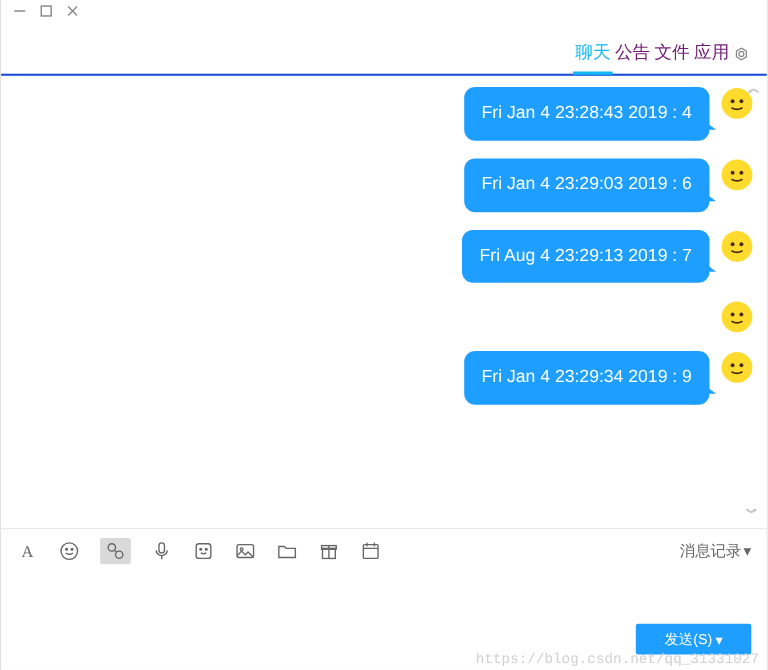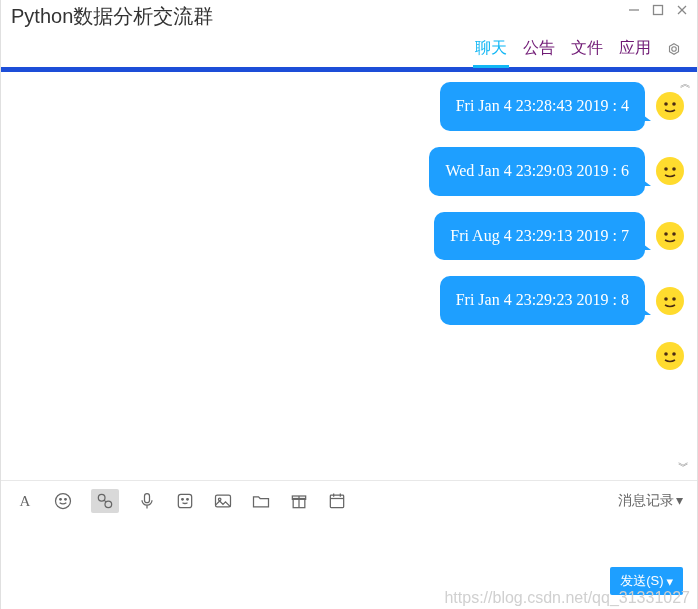--- a/index.html
+++ b/index.html
@@ -206,7 +206,6 @@
 <div class="window">
 
   <div class="titlebar">
-    <div class="title">Python数据分析交流群</div>
     <div class="win-controls">
       <div class="win-btn">
         <svg width="14" height="14" viewBox="0 0 14 14">

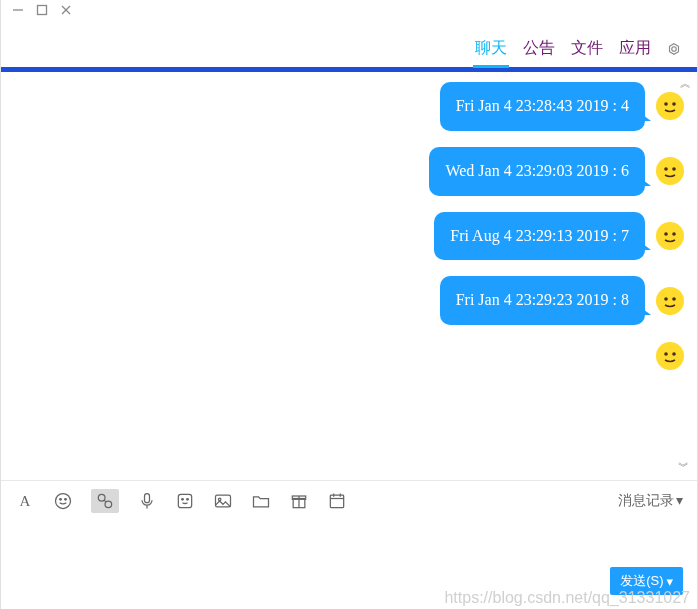--- a/index.html
+++ b/index.html
@@ -50,9 +50,8 @@
       display: flex;
       justify-content: flex-end;
       align-items: center;
-      gap: 12px;
       padding: 0 14px 4px;
-      border-bottom: 5px solid #1d4ed8;
+      border-bottom: 2px solid #1d4ed8;
     }
     .tab {
       font-size: 16px;

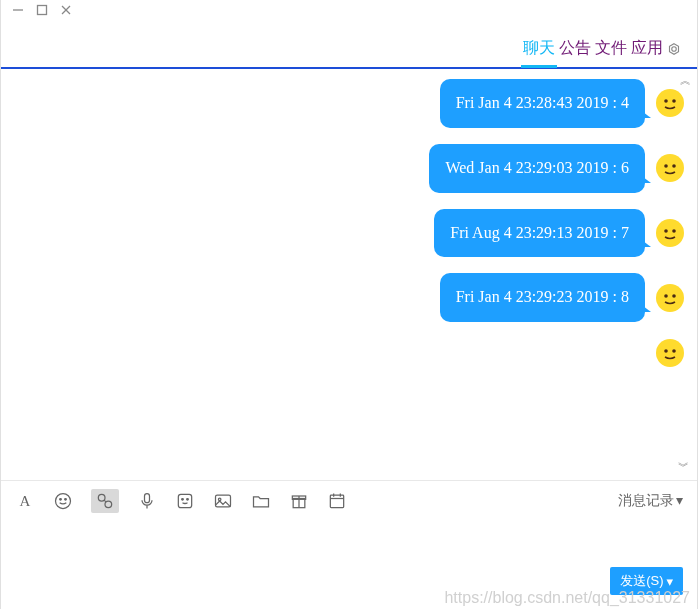--- a/index.html
+++ b/index.html
@@ -85,10 +85,9 @@
     .msg-row {
       display: flex;
       justify-content: flex-end;
-      align-items: center;
+      align-items: flex-start;
       margin-bottom: 16px;
       gap: 10px;
-      font-family: Liberation Serif, serif;
     }
     .bubble {
       background: #1e9fff;

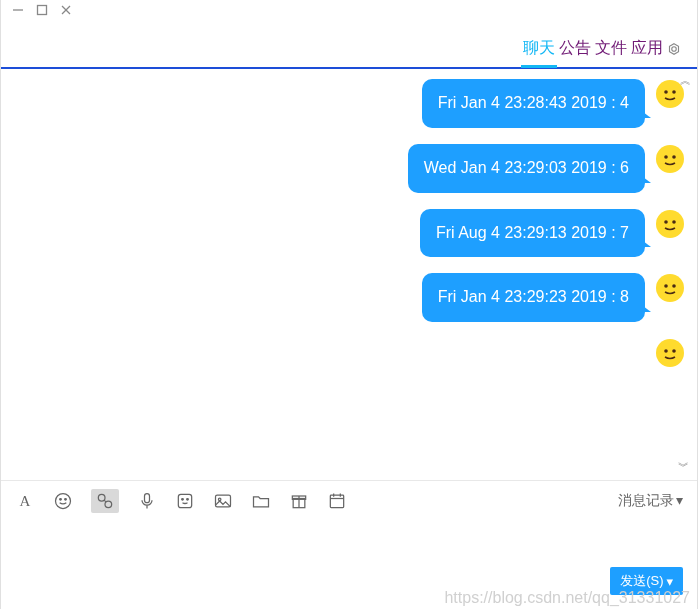--- a/index.html
+++ b/index.html
@@ -252,7 +252,7 @@
       </div>
     </div>
     <div class="msg-row">
-      <div class="bubble">Wed Jan  4 23:29:03 2019 : 6</div>
+      <div class="bubble">Fri Jan  4 23:29:03 2019 : 6</div>
       <div class="avatar-img">
         <svg width="30" height="30" viewBox="0 0 30 30">
             <circle cx="15" cy="15" r="14" fill="#ffdb2e"></circle>

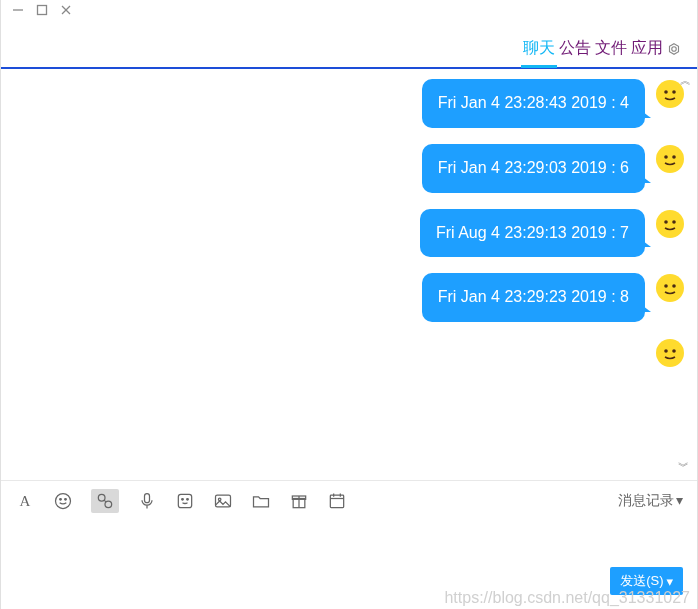--- a/index.html
+++ b/index.html
@@ -274,7 +274,6 @@
       </div>
     </div>
     <div class="msg-row">
-      <div class="bubble">Fri Jan  4 23:29:23 2019 : 8</div>
       <div class="avatar-img">
         <svg width="30" height="30" viewBox="0 0 30 30">
             <circle cx="15" cy="15" r="14" fill="#ffdb2e"></circle>

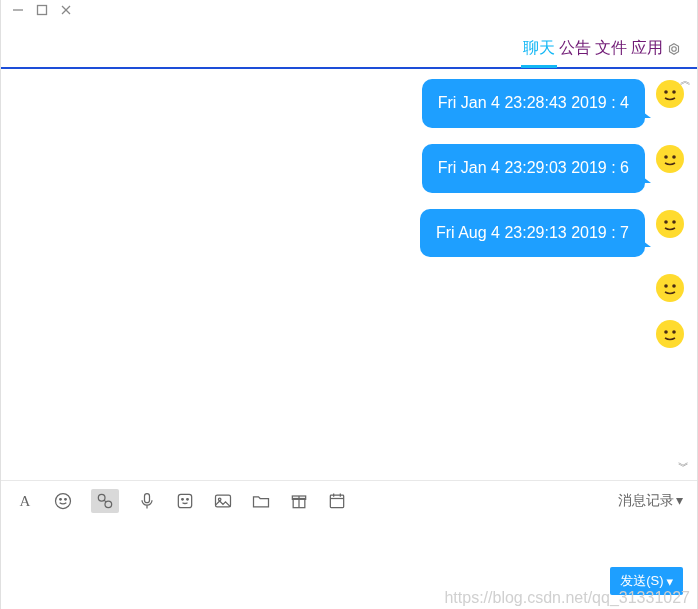--- a/index.html
+++ b/index.html
@@ -284,6 +284,7 @@
       </div>
     </div>
     <div class="msg-row">
+      <div class="bubble">Fri Jan  4 23:29:34 2019 : 9</div>
       <div class="avatar-img">
         <svg width="30" height="30" viewBox="0 0 30 30">
             <circle cx="15" cy="15" r="14" fill="#ffdb2e"></circle>

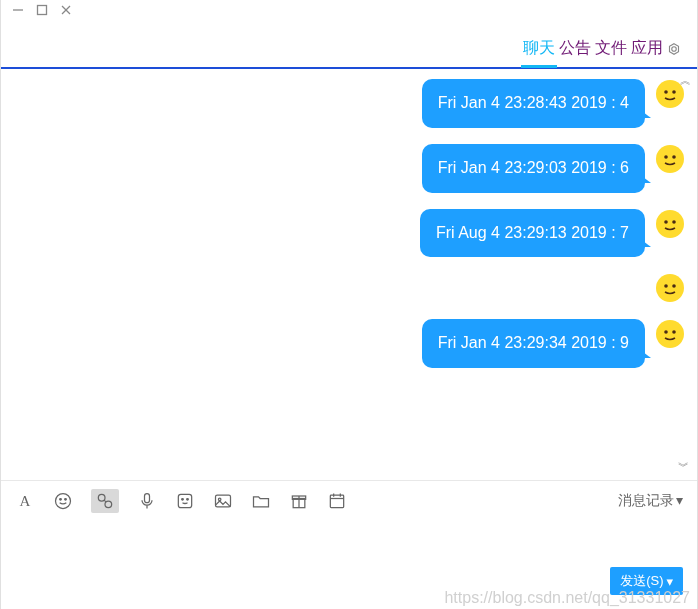--- a/index.html
+++ b/index.html
@@ -179,7 +179,7 @@
       background: #1e9fff;
       color: #fff;
       border: none;
-      padding: 5px 10px;
+      padding: 5px 26px;
       font-size: 13px;
       border-radius: 2px;
       cursor: pointer;

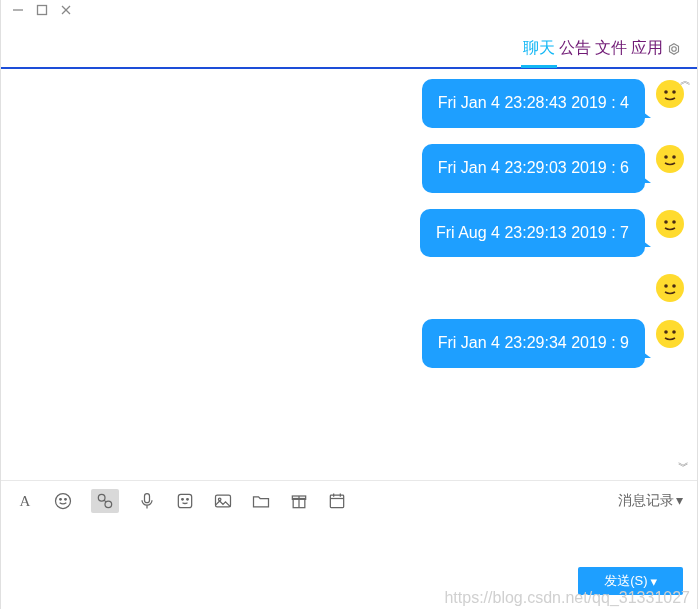--- a/index.html
+++ b/index.html
@@ -192,9 +192,10 @@
       position: absolute;
       right: 8px;
       bottom: 2px;
-      font-size: 16px;
+      font-size: 13px;
       color: #d0d0d0;
       pointer-events: none;
+      font-family: Liberation Mono, monospace;
     }
     svg { display: block; }
   </style>

